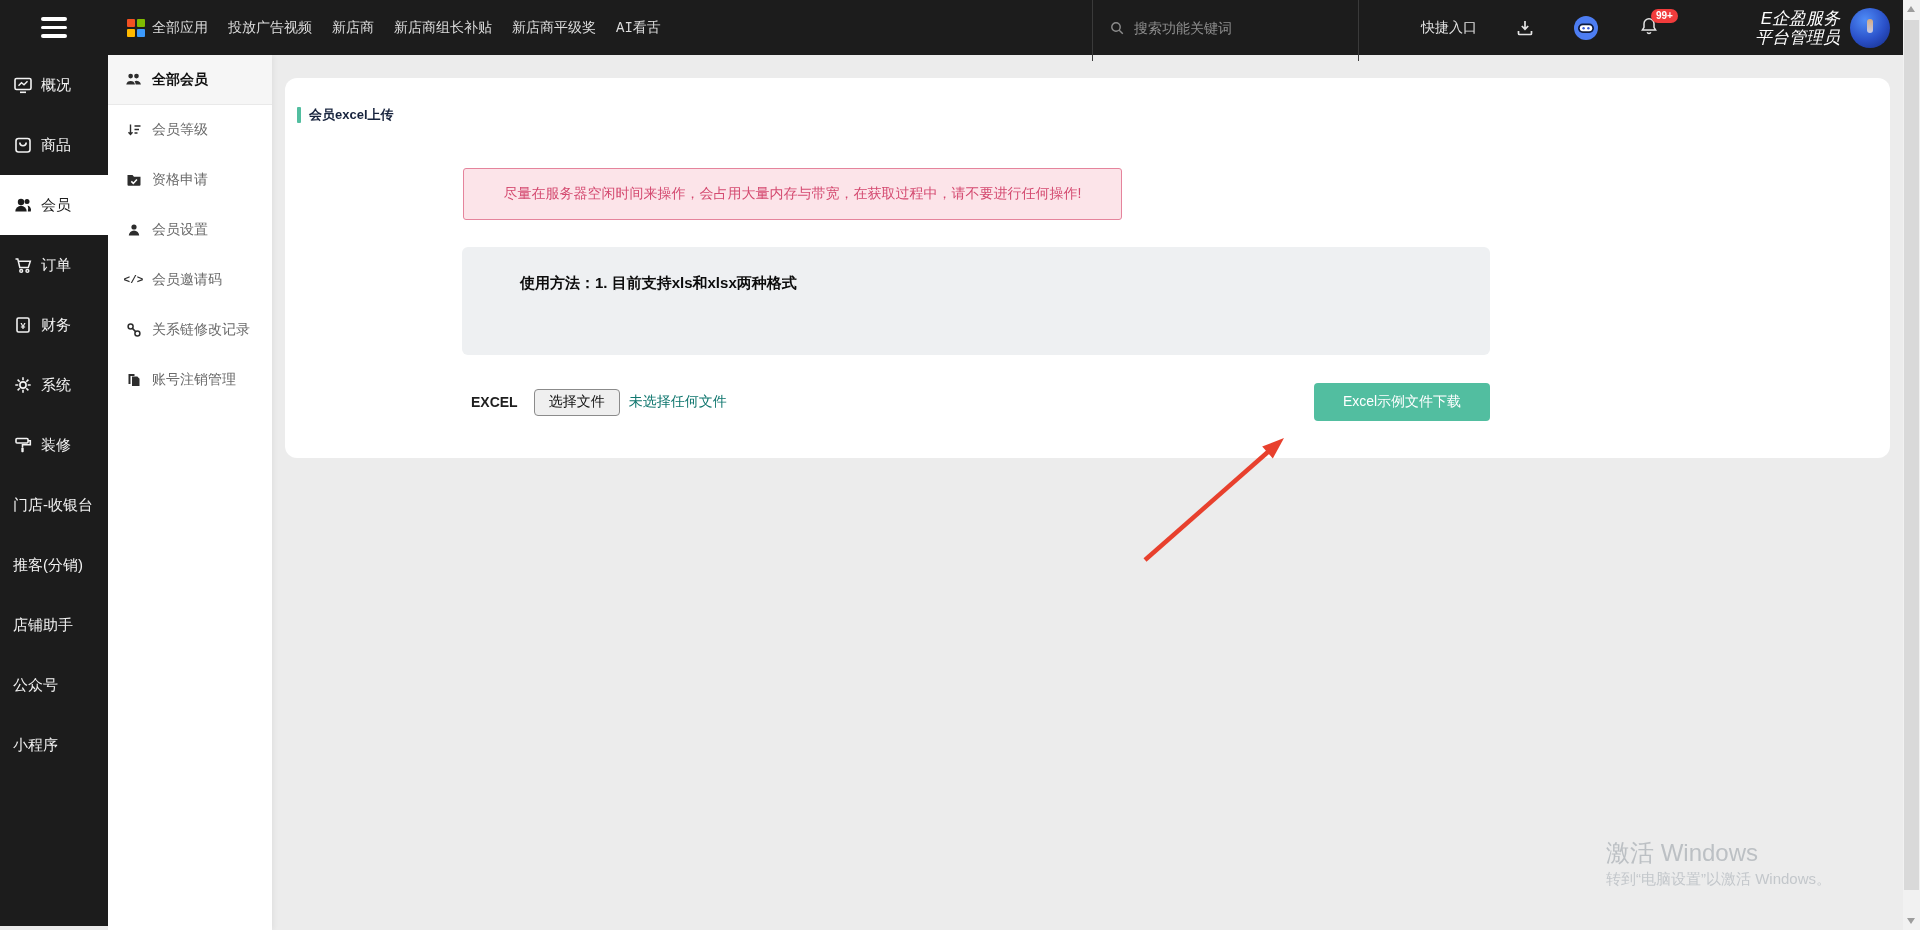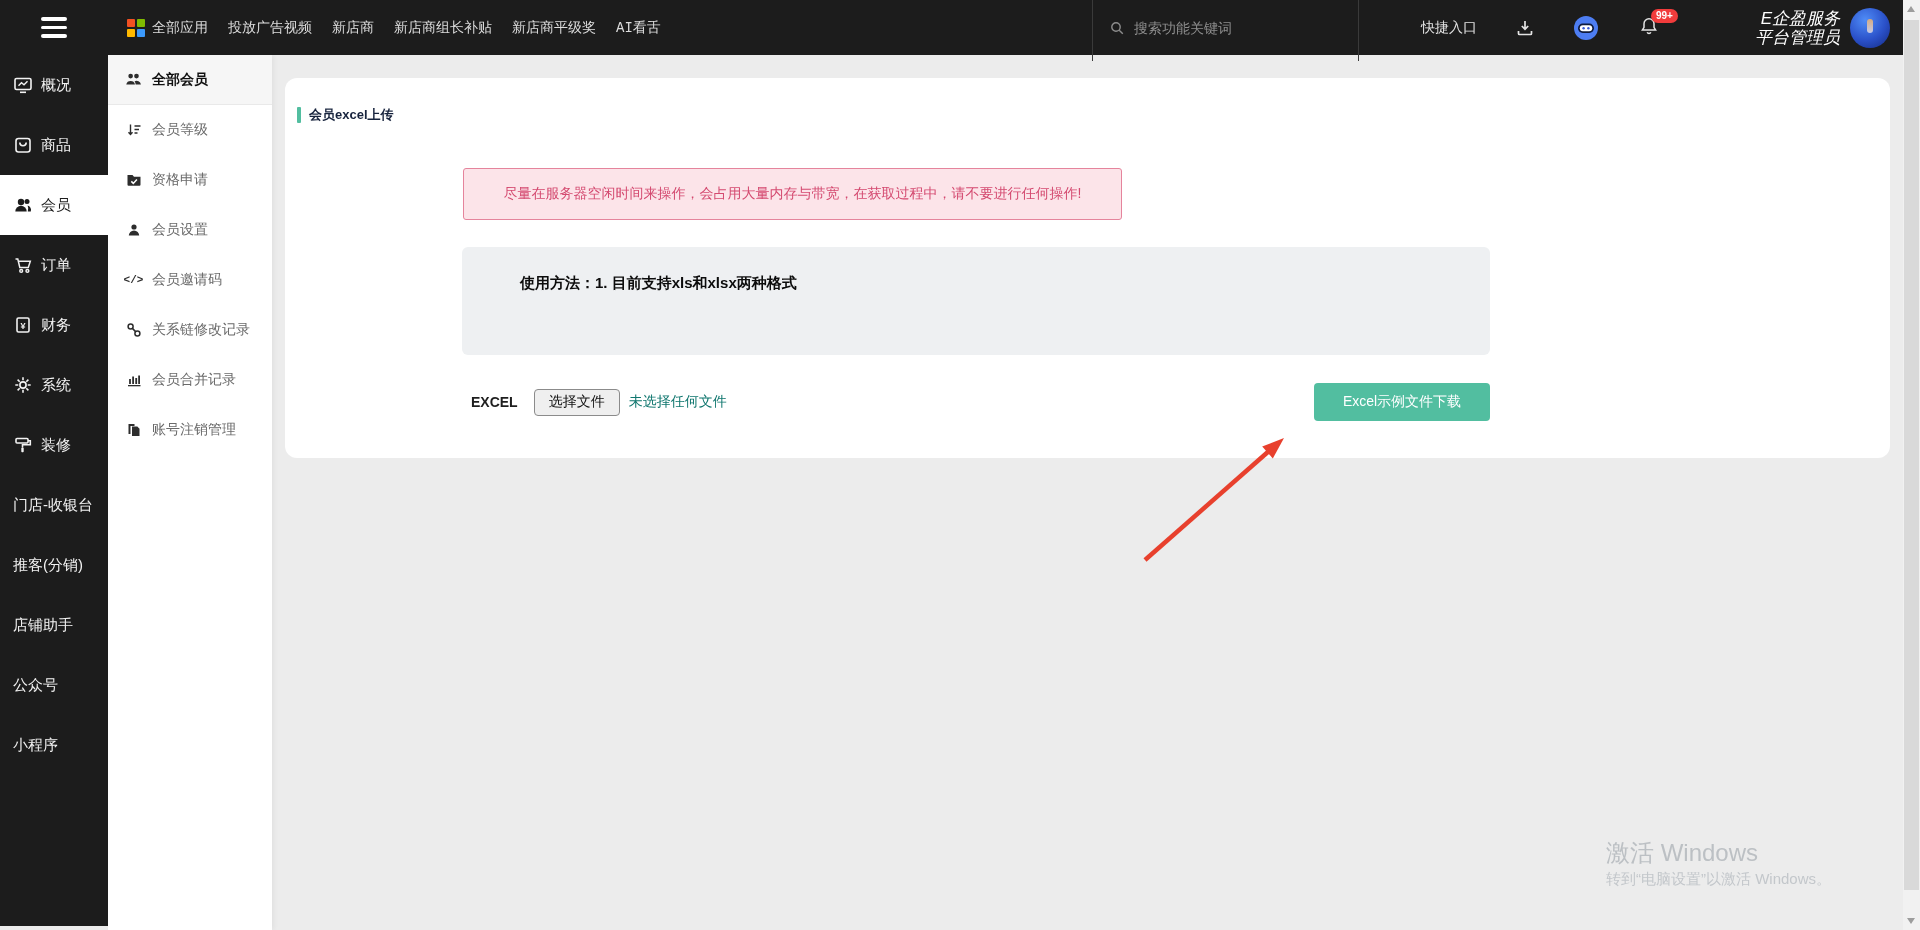--- a/index.html
+++ b/index.html
@@ -290,18 +290,6 @@
   <div class="sm-item">
     <span class="sm-icon">
       <svg width="16" height="16" viewBox="0 0 16 16" fill="currentColor">
-        <rect x="3.1" y="7" width="1.8" height="5"></rect>
-          <rect x="6.2" y="4.5" width="1.8" height="7.5"></rect>
-        <rect x="9.3" y="6" width="1.8" height="6"></rect>
-          <rect x="12.2" y="3.5" width="1.8" height="8.5"></rect>
-        <rect x="2" y="13" width="12.5" height="1.3"></rect>
-      </svg>
-      </span>
-    <span class="sm-label">会员合并记录</span>
-  </div>
-  <div class="sm-item">
-    <span class="sm-icon">
-      <svg width="16" height="16" viewBox="0 0 16 16" fill="currentColor">
         <path d="M2.5 2 h6 v2 h-4 v8 h-2 z"></path>
           <path d="M6 4.5 h5.3 l2.2 2.2 v7.3 h-7.5 z"></path>
       </svg>

